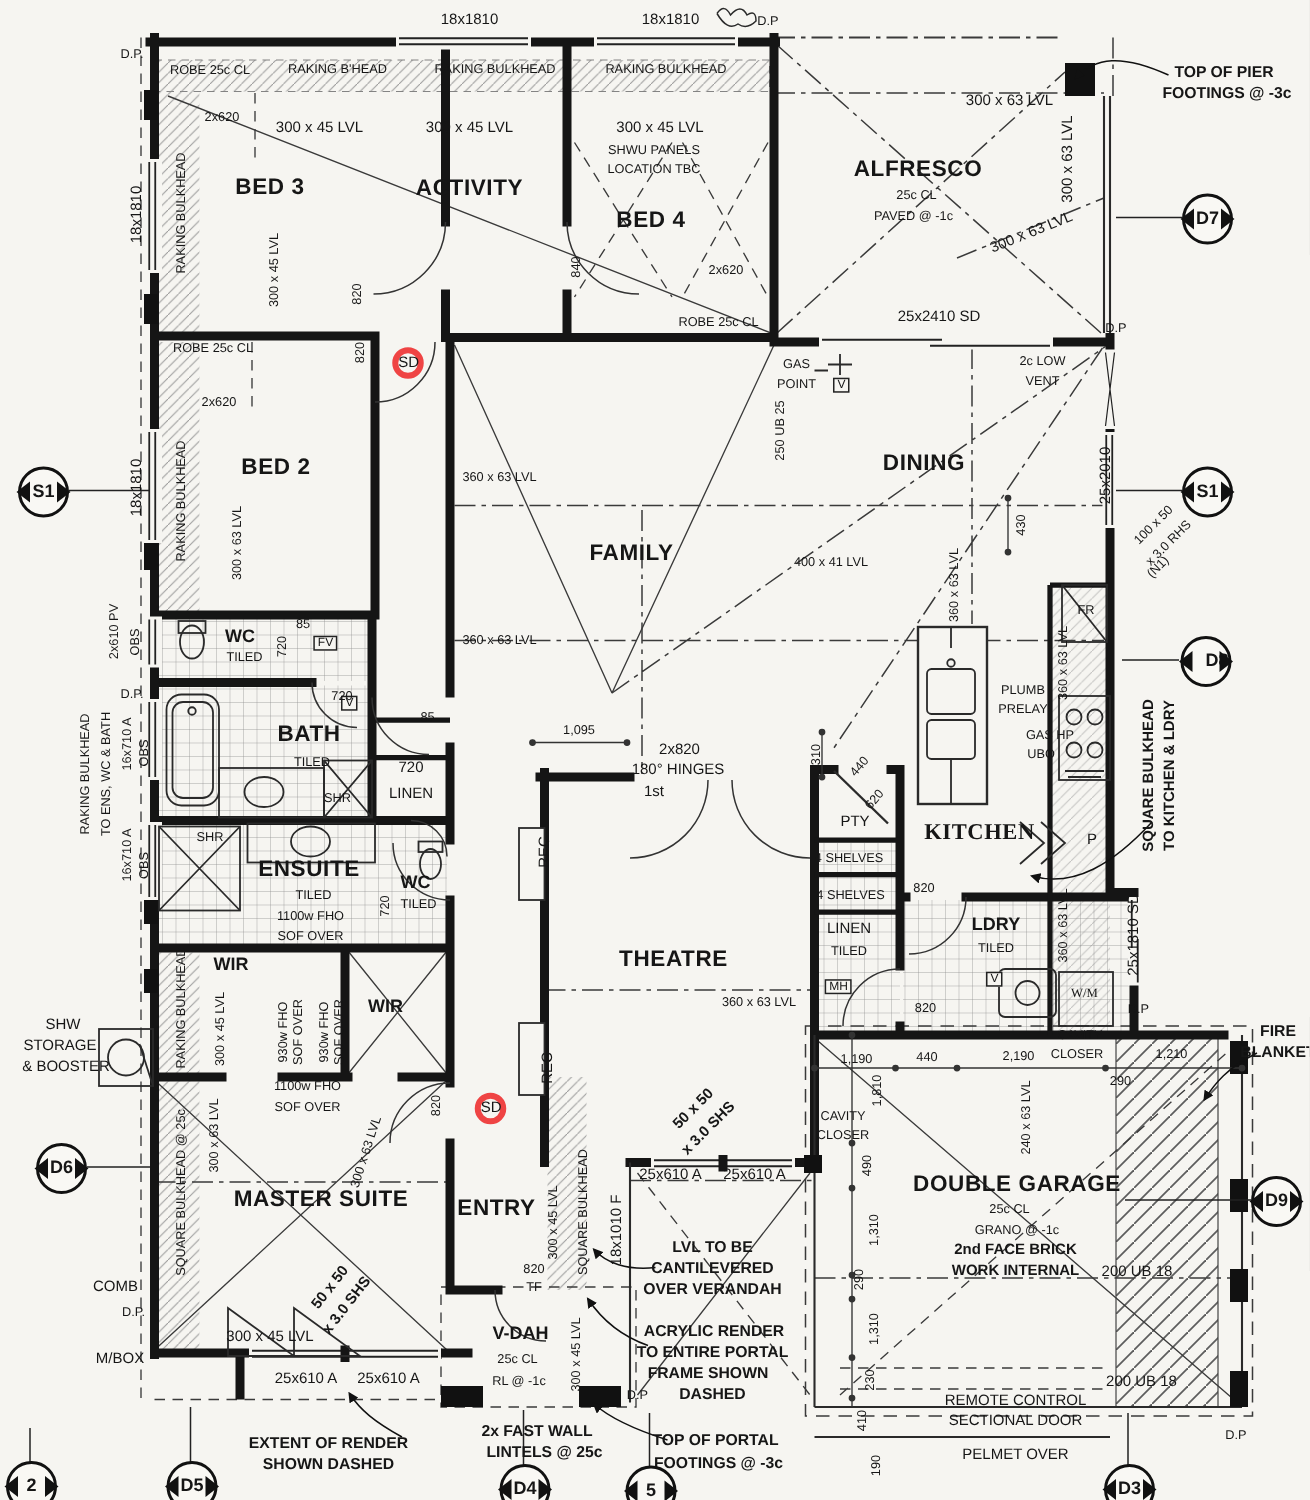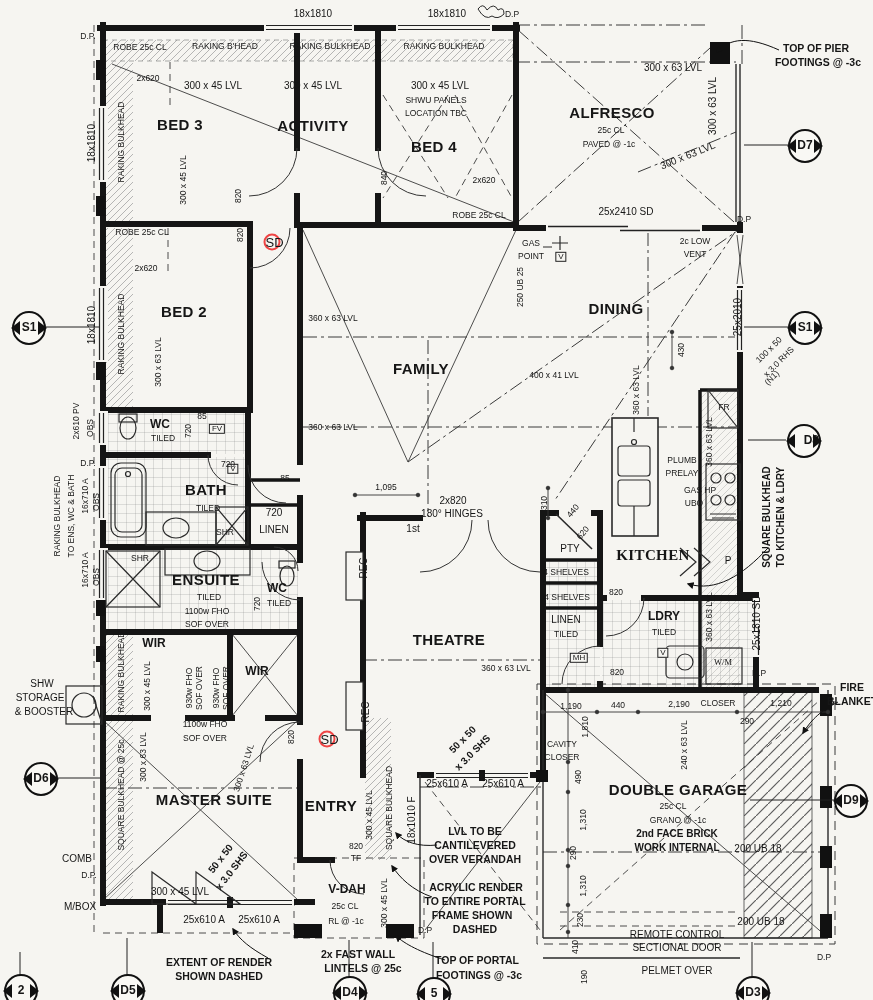--- a/index.html
+++ b/index.html
@@ -14,7 +14,7 @@
   .room{font-size:15px;font-weight:bold;letter-spacing:.4px;}
   .room2{font-size:12px;font-weight:bold;}
   .box{font-size:8px;border:1px solid #222;padding:0 2px;background:#f6f5f1;}
-  .circ{font-size:13px;border:2px solid #ef4444;border-radius:50%;width:13px;height:13px;
+  .circ{font-size:10px;border:4px solid #ef4444;border-radius:50%;width:13px;height:13px;
         line-height:13px;text-align:center;}
   .mk{position:absolute;width:30px;height:30px;margin:-16px 0 0 -16px;border:2px solid #111;
       border-radius:50%;background:#f9f8f4;text-align:center;line-height:28px;

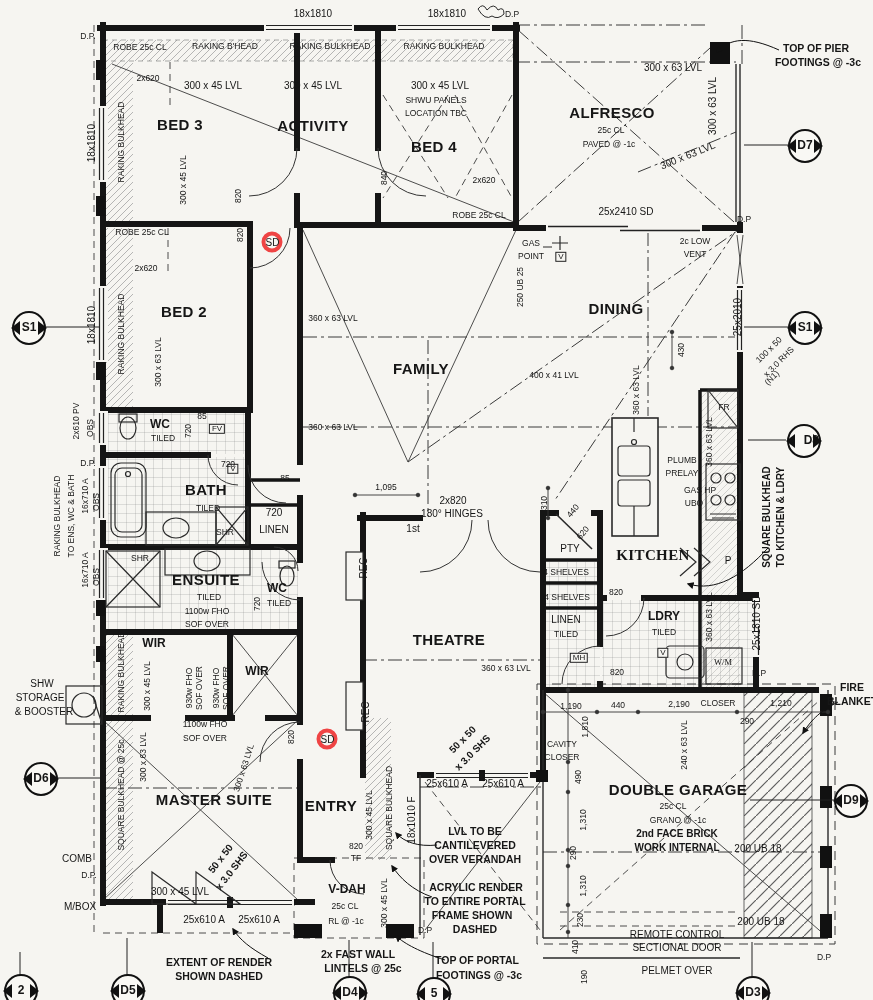--- a/index.html
+++ b/index.html
@@ -312,7 +312,7 @@
       <div class="lb sm" style="left: 386px; top: 487px;">1,095</div>
       <div class="lb lab" style="left: 453px; top: 501px;">2x820</div>
       <div class="lb lab" style="left: 452px; top: 514px;">180° HINGES</div>
-      <div class="lb lab" style="left: 413px; top: 529px;">1st</div>
+      <div class="lb lab" style="left: 436px; top: 529px;">1st</div>
       <div class="lb sm" style="left: 544px; top: 503px; transform: translate(-50%, -50%) rotate(-90deg);">310</div>
       <div class="lb sm" style="left: 573px; top: 511px; transform: translate(-50%, -50%) rotate(-50deg);">440</div>
       <div class="lb sm" style="left: 583px; top: 533px; transform: translate(-50%, -50%) rotate(-50deg);">620</div>

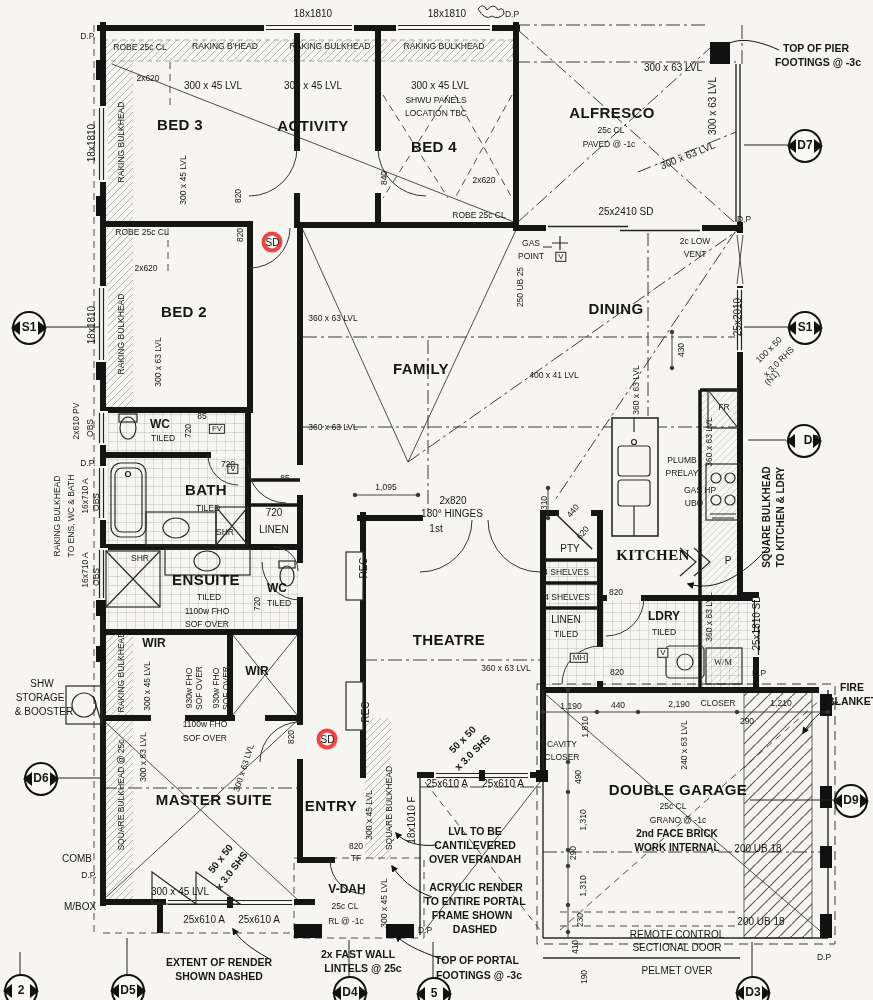--- a/index.html
+++ b/index.html
@@ -326,7 +326,7 @@
       <div class="lb sm" style="left: 566px; top: 634px;">TILED</div>
       <div class="lb room" style="left: 449px; top: 640px;">THEATRE</div>
       <div class="lb sm" style="left: 506px; top: 668px;">360 x 63 LVL</div>
-      <div class="lb box" style="left: 579px; top: 658px;">MH</div>
+      <div class="lb box" style="left: 559px; top: 658px;">MH</div>
       <div class="lb sm" style="left: 617px; top: 672px;">820</div>
       <div class="lb room2" style="left: 664px; top: 616px;">LDRY</div>
       <div class="lb sm" style="left: 664px; top: 632px;">TILED</div>

